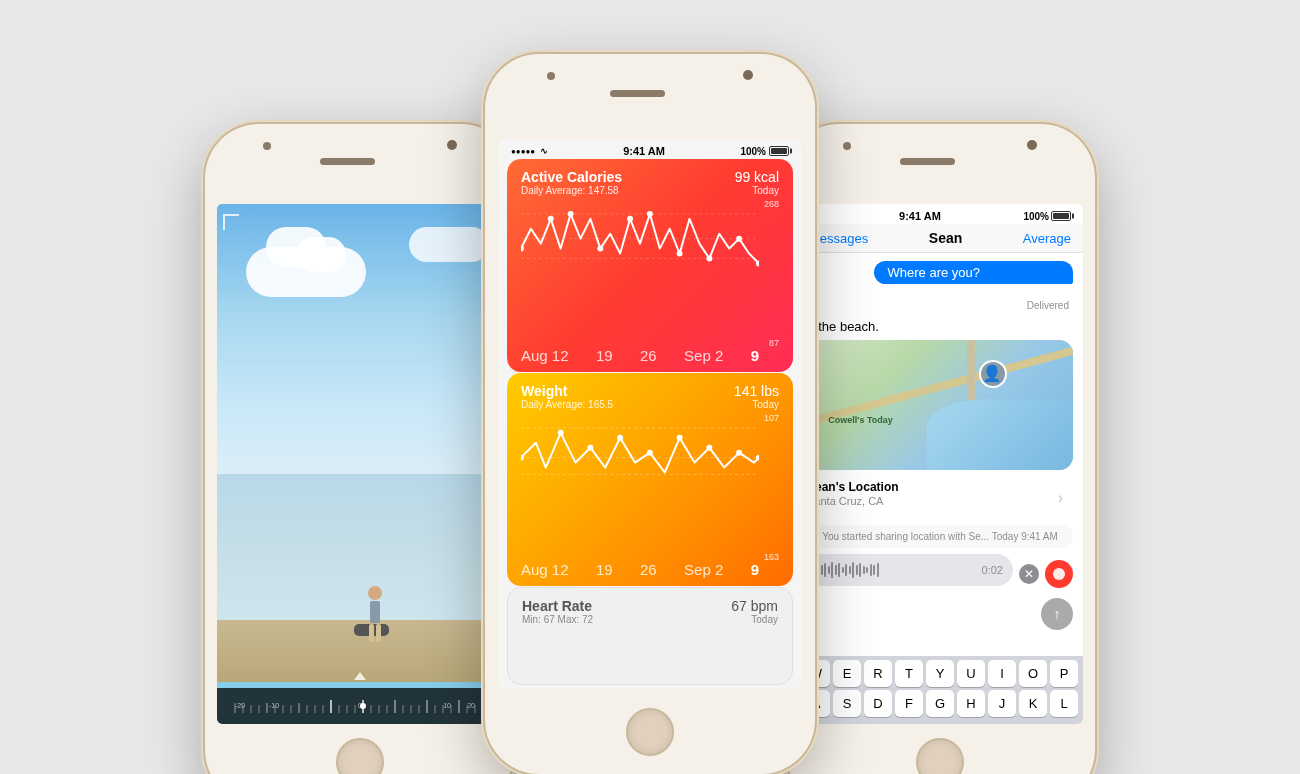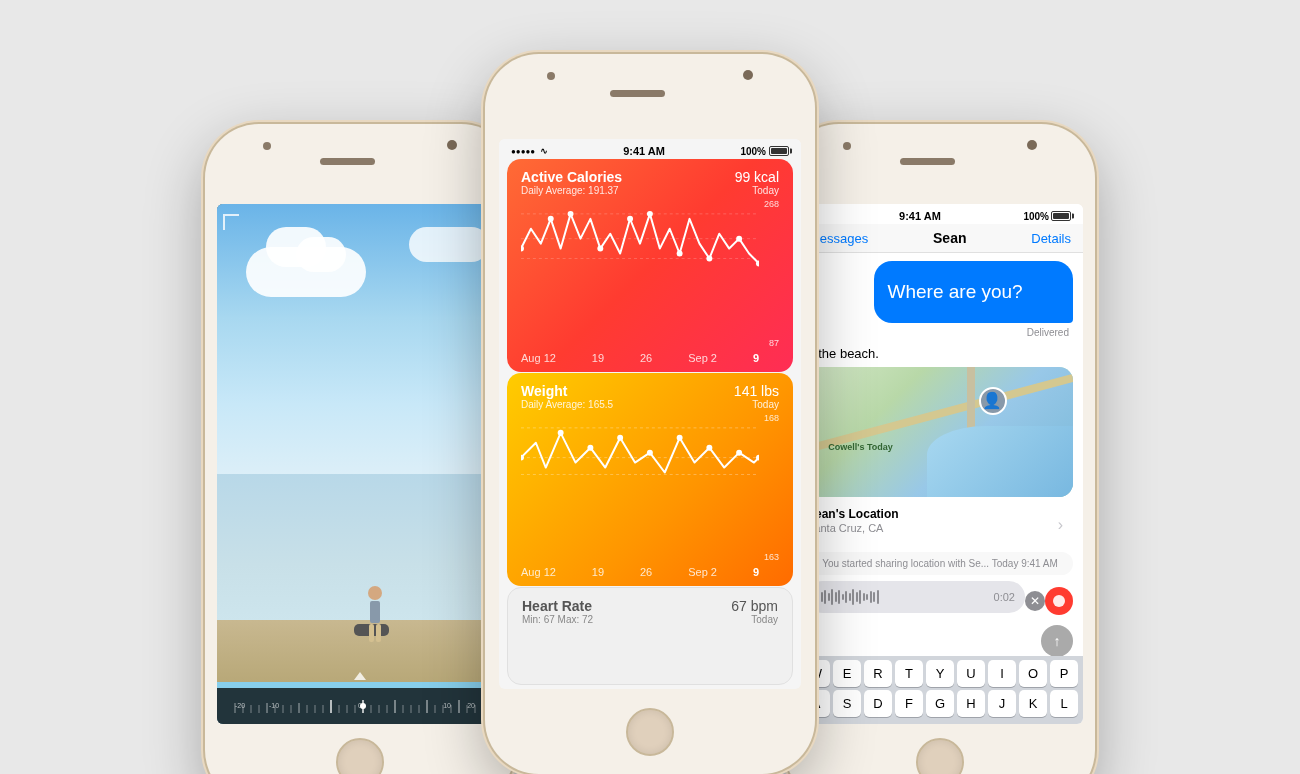--- a/index.html
+++ b/index.html
@@ -917,7 +917,7 @@
             <div class="card-header">
               <div>
                 <div class="card-title">Active Calories</div>
-                <div class="card-subtitle">Daily Average: 191.37</div>
+                <div class="card-subtitle">Daily Average: 147.58</div>
               </div>
               <div style="text-align:right;">
                 <div class="card-value">99 kcal</div>

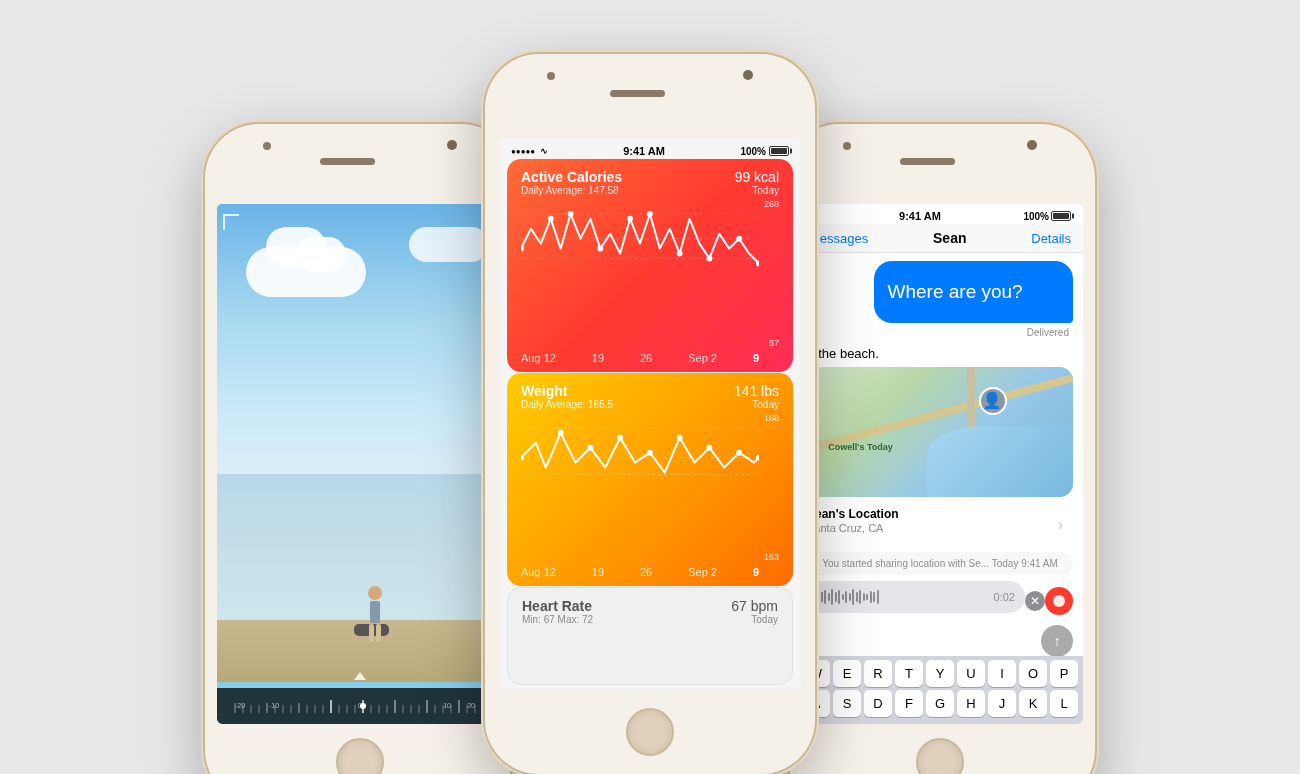--- a/index.html
+++ b/index.html
@@ -1043,7 +1043,7 @@
         <div class="msg-nav-bar">
           <span class="msg-back">Messages</span>
           <span class="msg-contact">Sean</span>
-          <span class="msg-details">Details</span>
+          <span class="msg-details">Average</span>
         </div>
 
         <div class="msg-content">

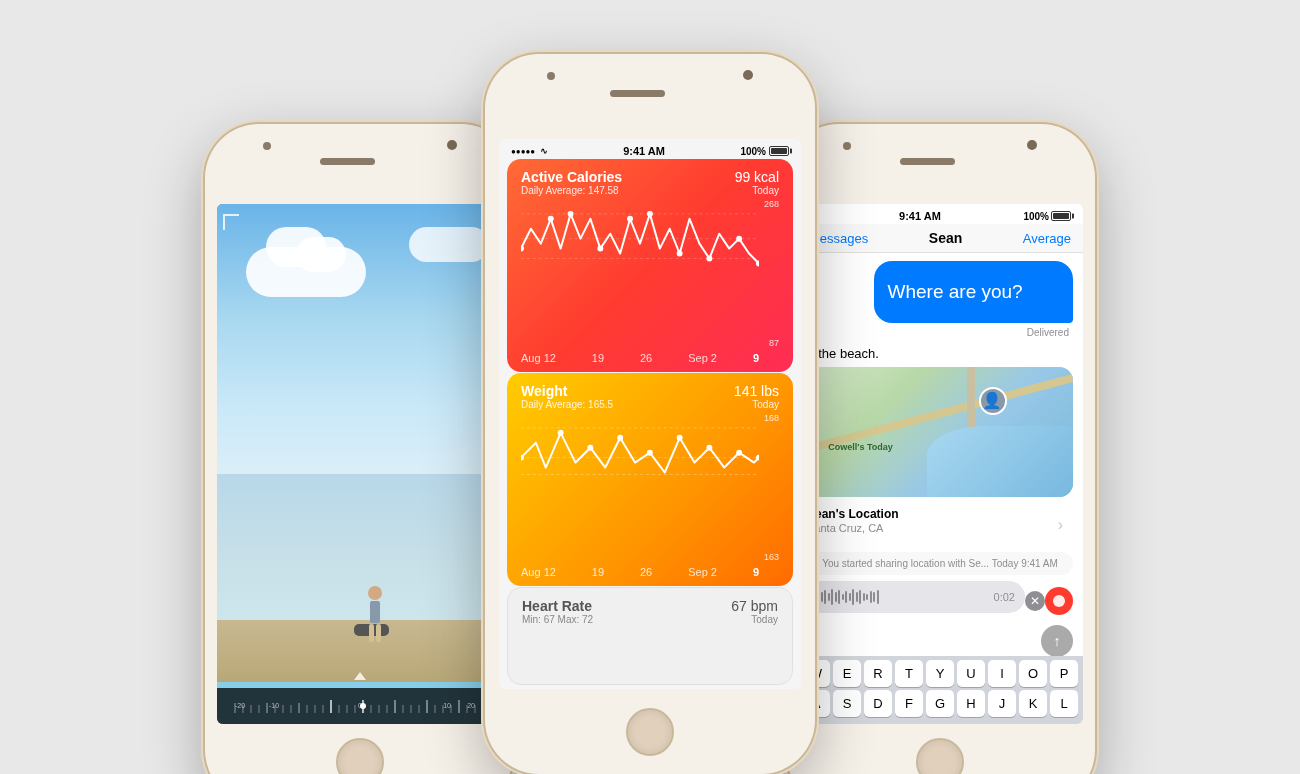--- a/index.html
+++ b/index.html
@@ -544,11 +544,11 @@
       background: #007aff;
       color: white;
       border-radius: 18px 18px 4px 18px;
-      padding: 20px 14px;
+      padding: 4px 14px;
       max-width: 75%;
       margin-left: auto;
-      margin-bottom: 4px;
-      font-size: 19px;
+      margin-bottom: 16px;
+      font-size: 13px;
     }
 
     .bubble-delivered {

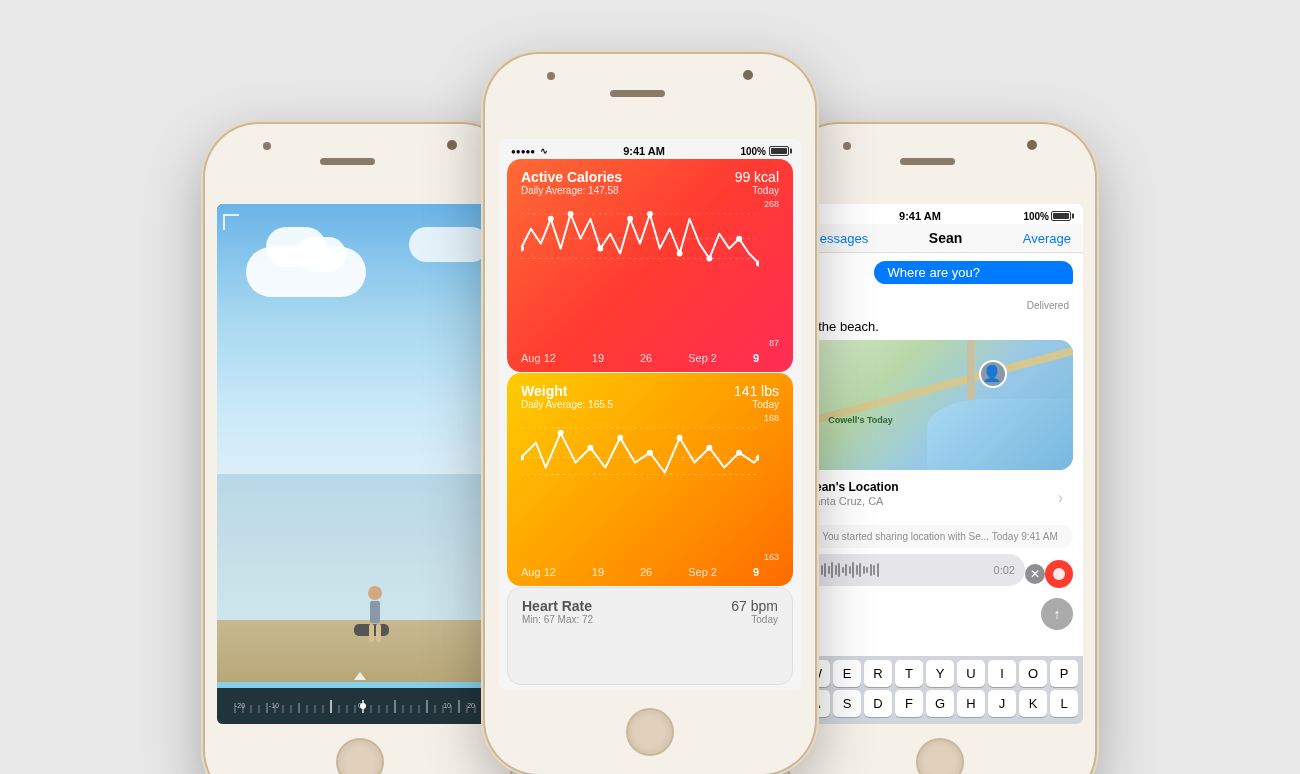--- a/index.html
+++ b/index.html
@@ -467,7 +467,7 @@
 
     .x-label {
       color: rgba(255,255,255,0.8);
-      font-size: 11px;
+      font-size: 15px;
     }
 
     .x-label.active {

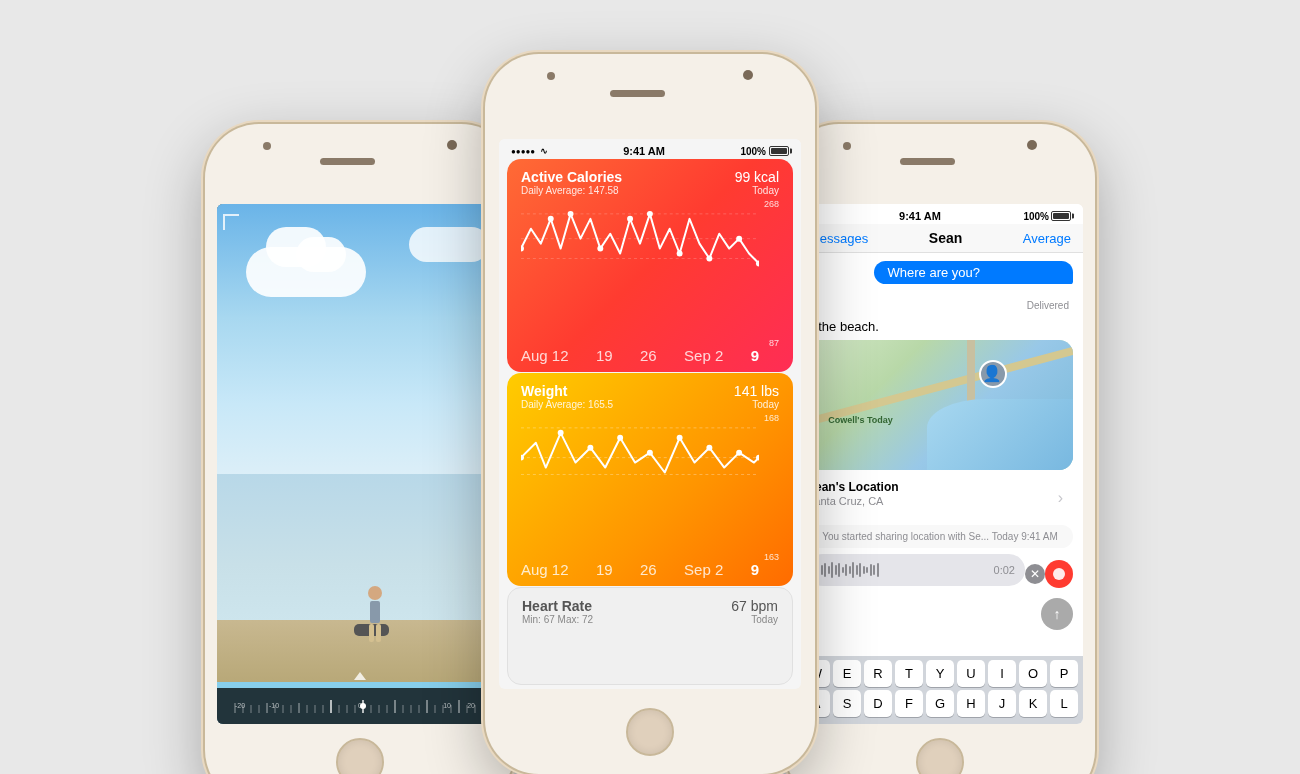--- a/index.html
+++ b/index.html
@@ -986,7 +986,7 @@
                 <circle cx="240" cy="45" r="3" fill="white"></circle>
               </svg>
               <div class="chart-labels-right">
-                <span class="chart-label">168</span>
+                <span class="chart-label">107</span>
                 <span class="chart-label">163</span>
               </div>
               <div class="chart-x-labels">

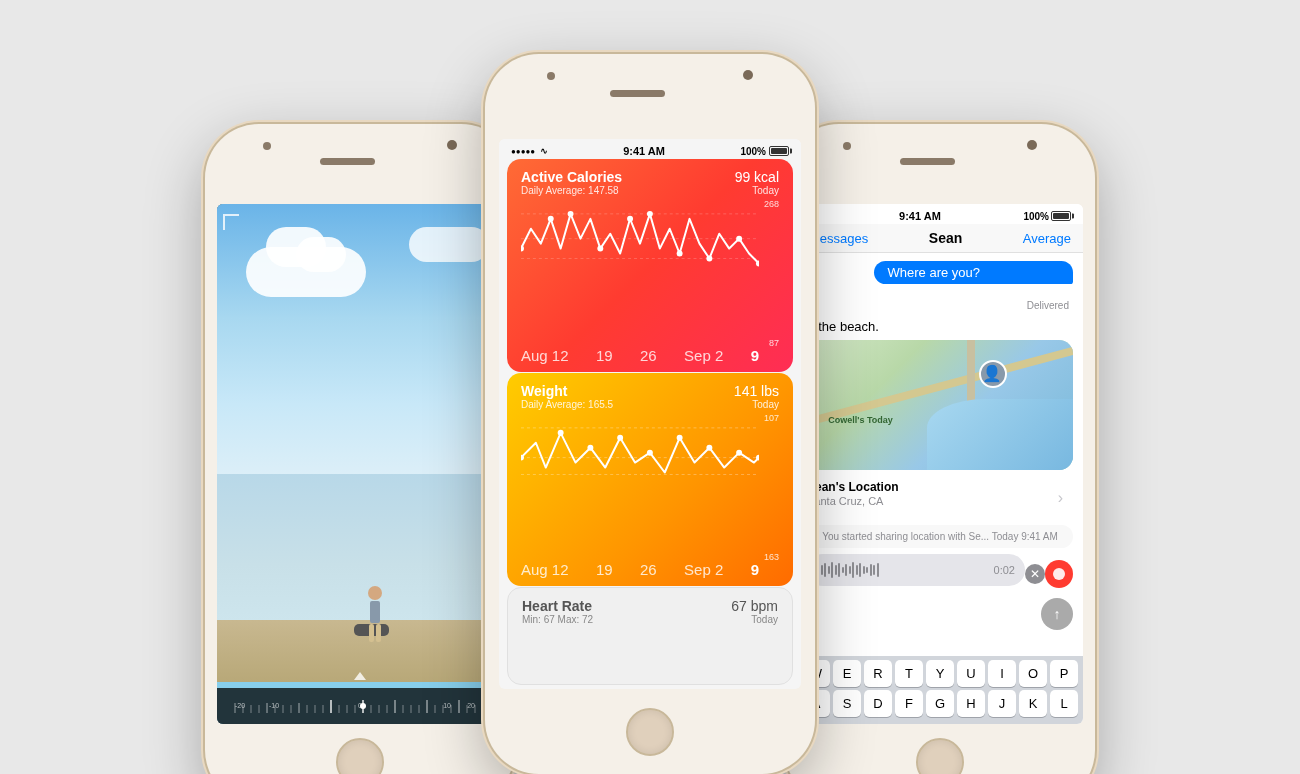--- a/index.html
+++ b/index.html
@@ -1078,7 +1078,7 @@
 Today 9:41 AM</span>
           </div>
 
-          <div style="display:flex;align-items:center;margin-bottom:4px;">
+          <div style="display:flex;align-items:center;gap:6px;margin-bottom:4px;">
             <div class="audio-message" style="flex:1;">
               <div class="audio-waveform">
                 <div class="waveform-bar" style="height:6px;"></div>

